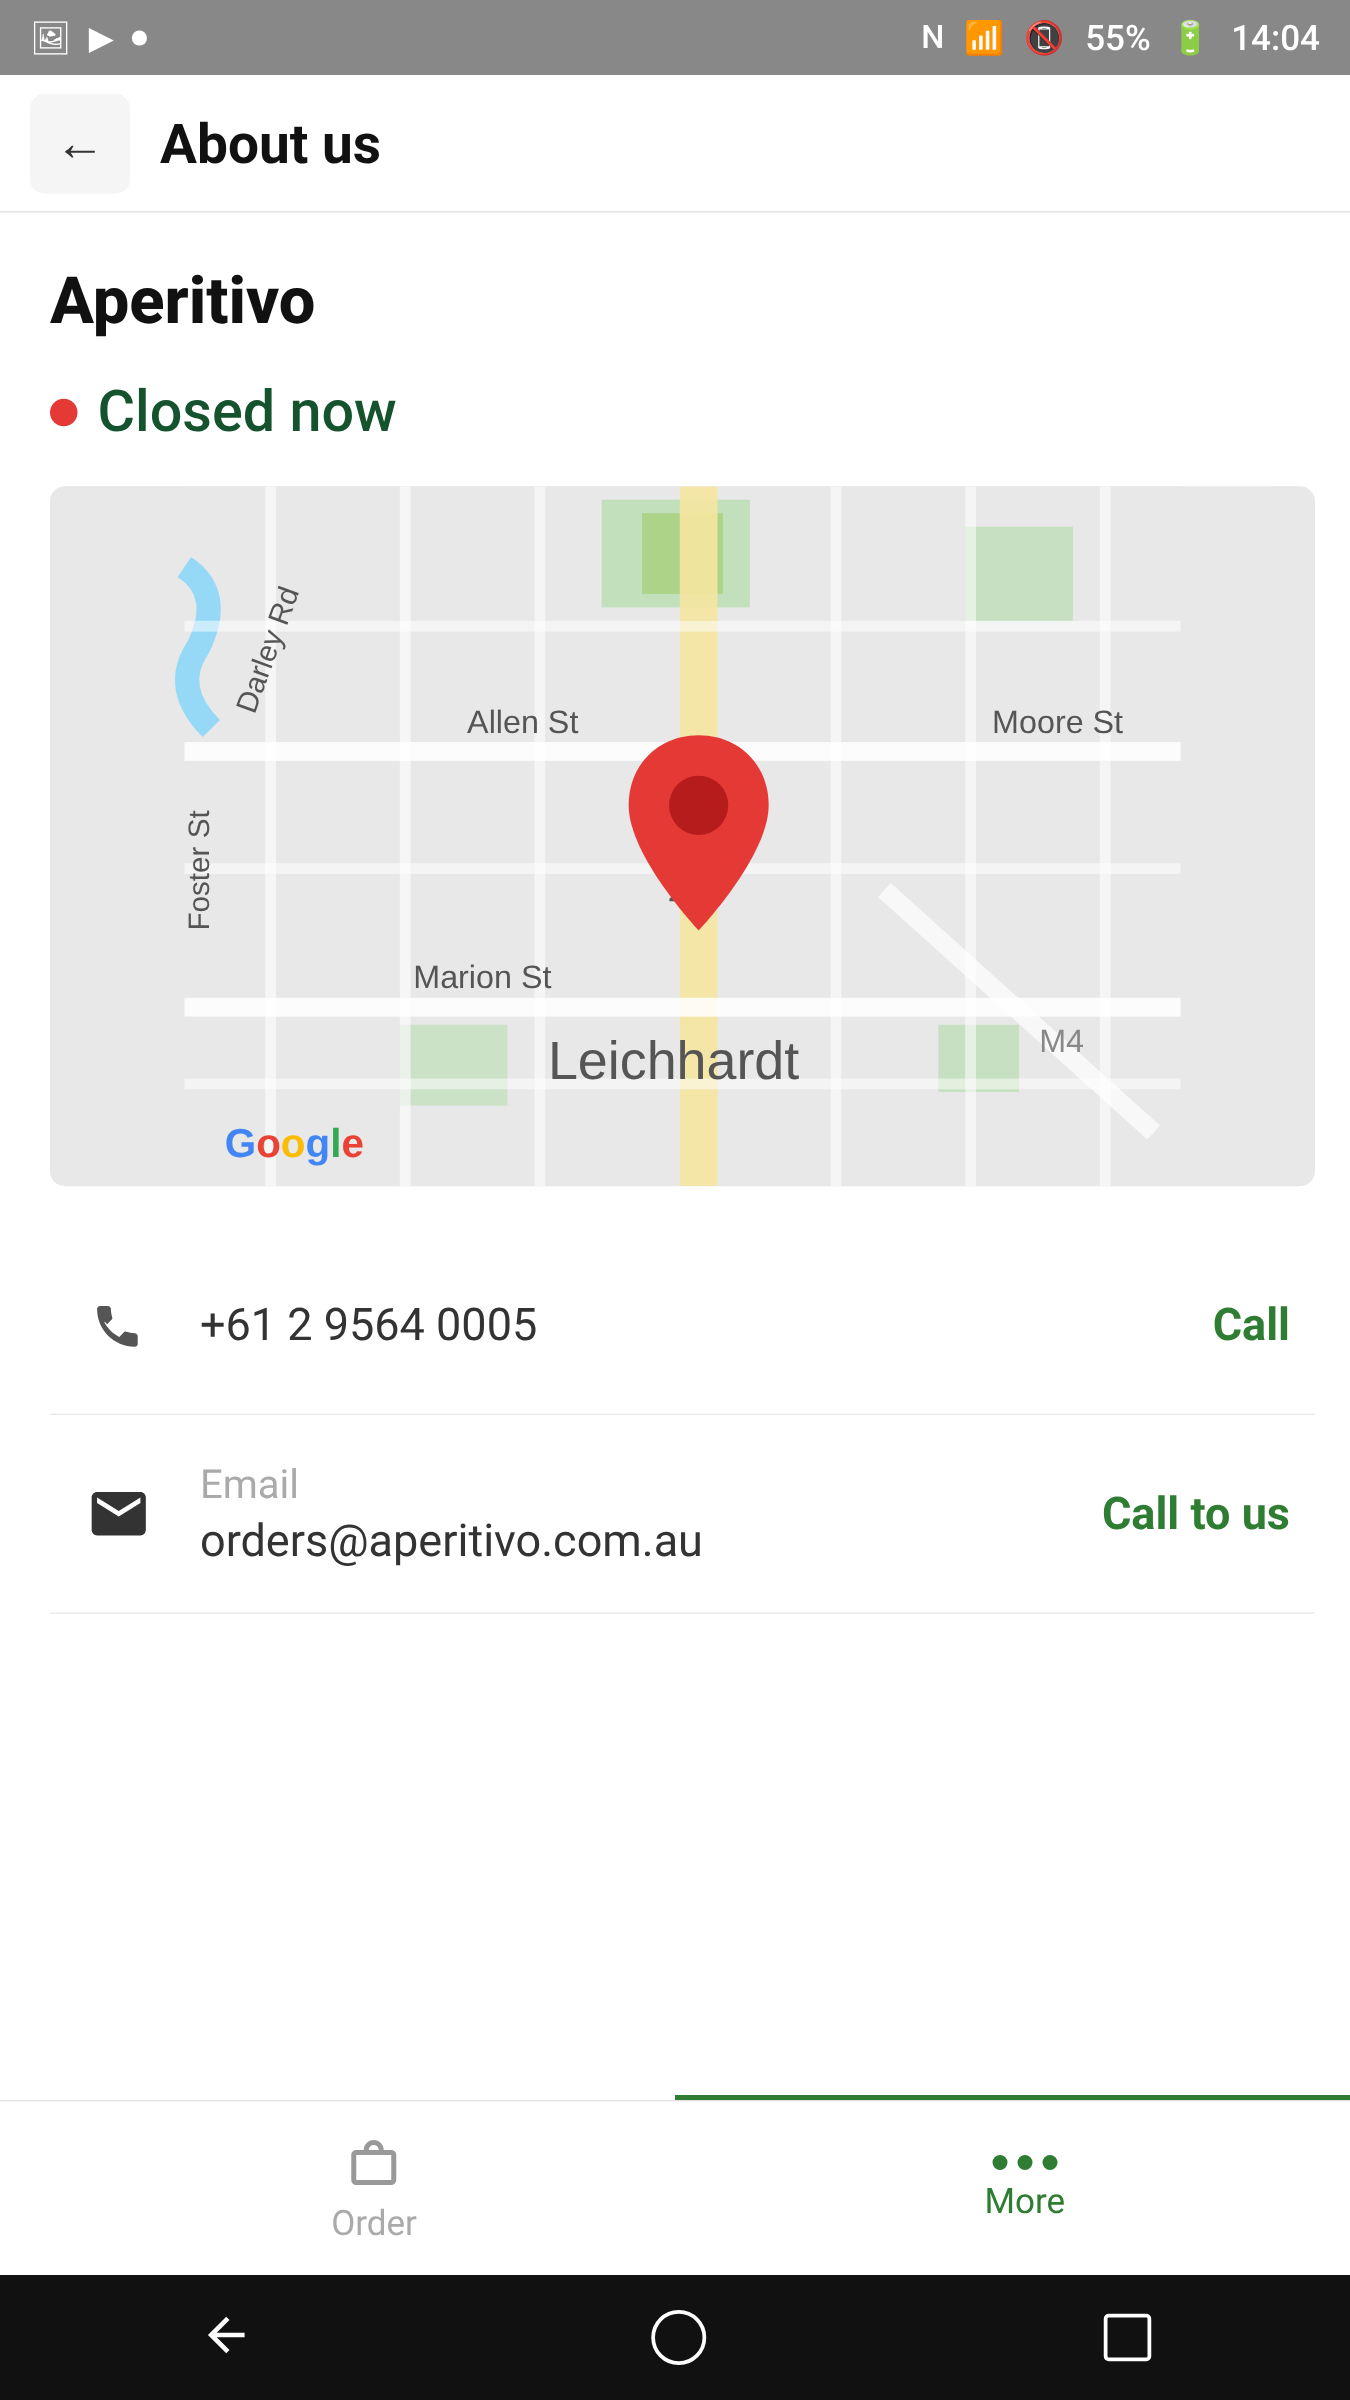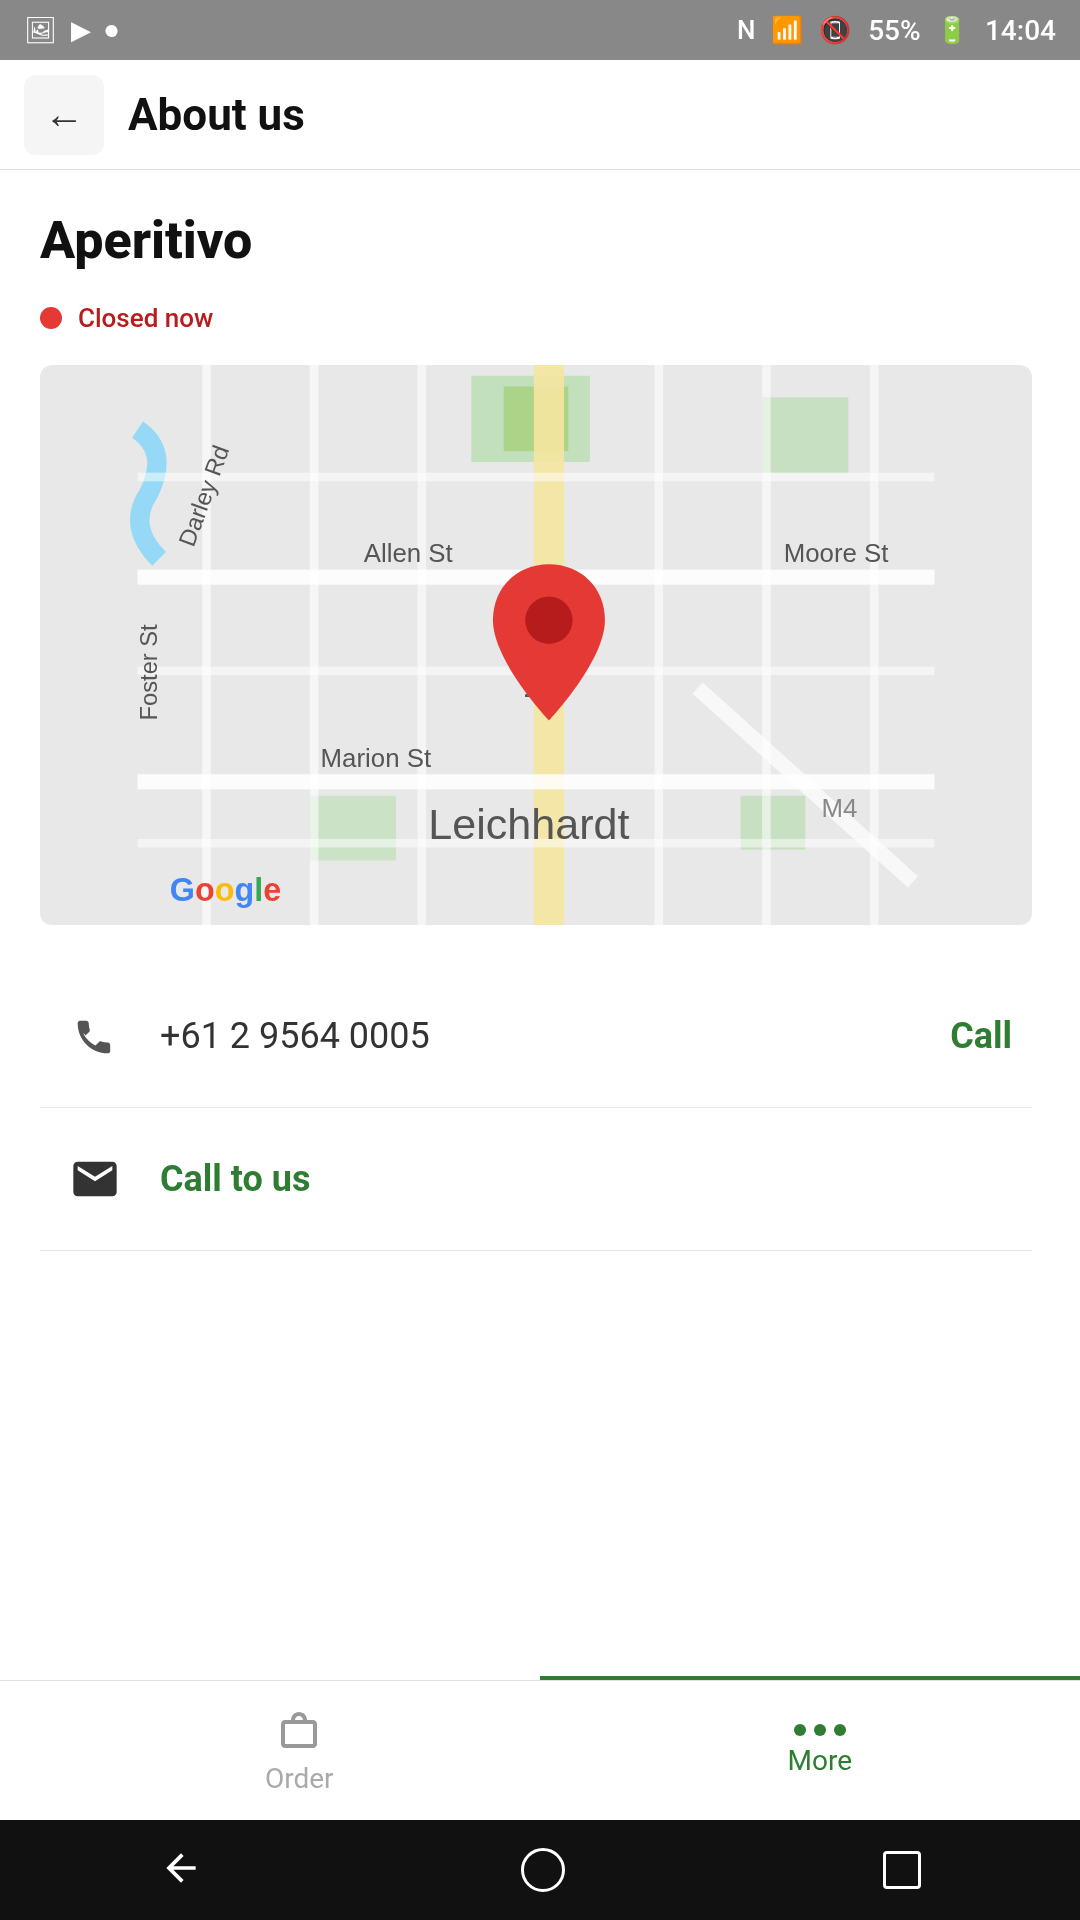--- a/index.html
+++ b/index.html
@@ -72,7 +72,7 @@
     
     .content {
       flex: 1;
-      padding: 40px 48px 0 40px;
+      padding: 40px 28px 0 40px;
     }
 
     .business-name {

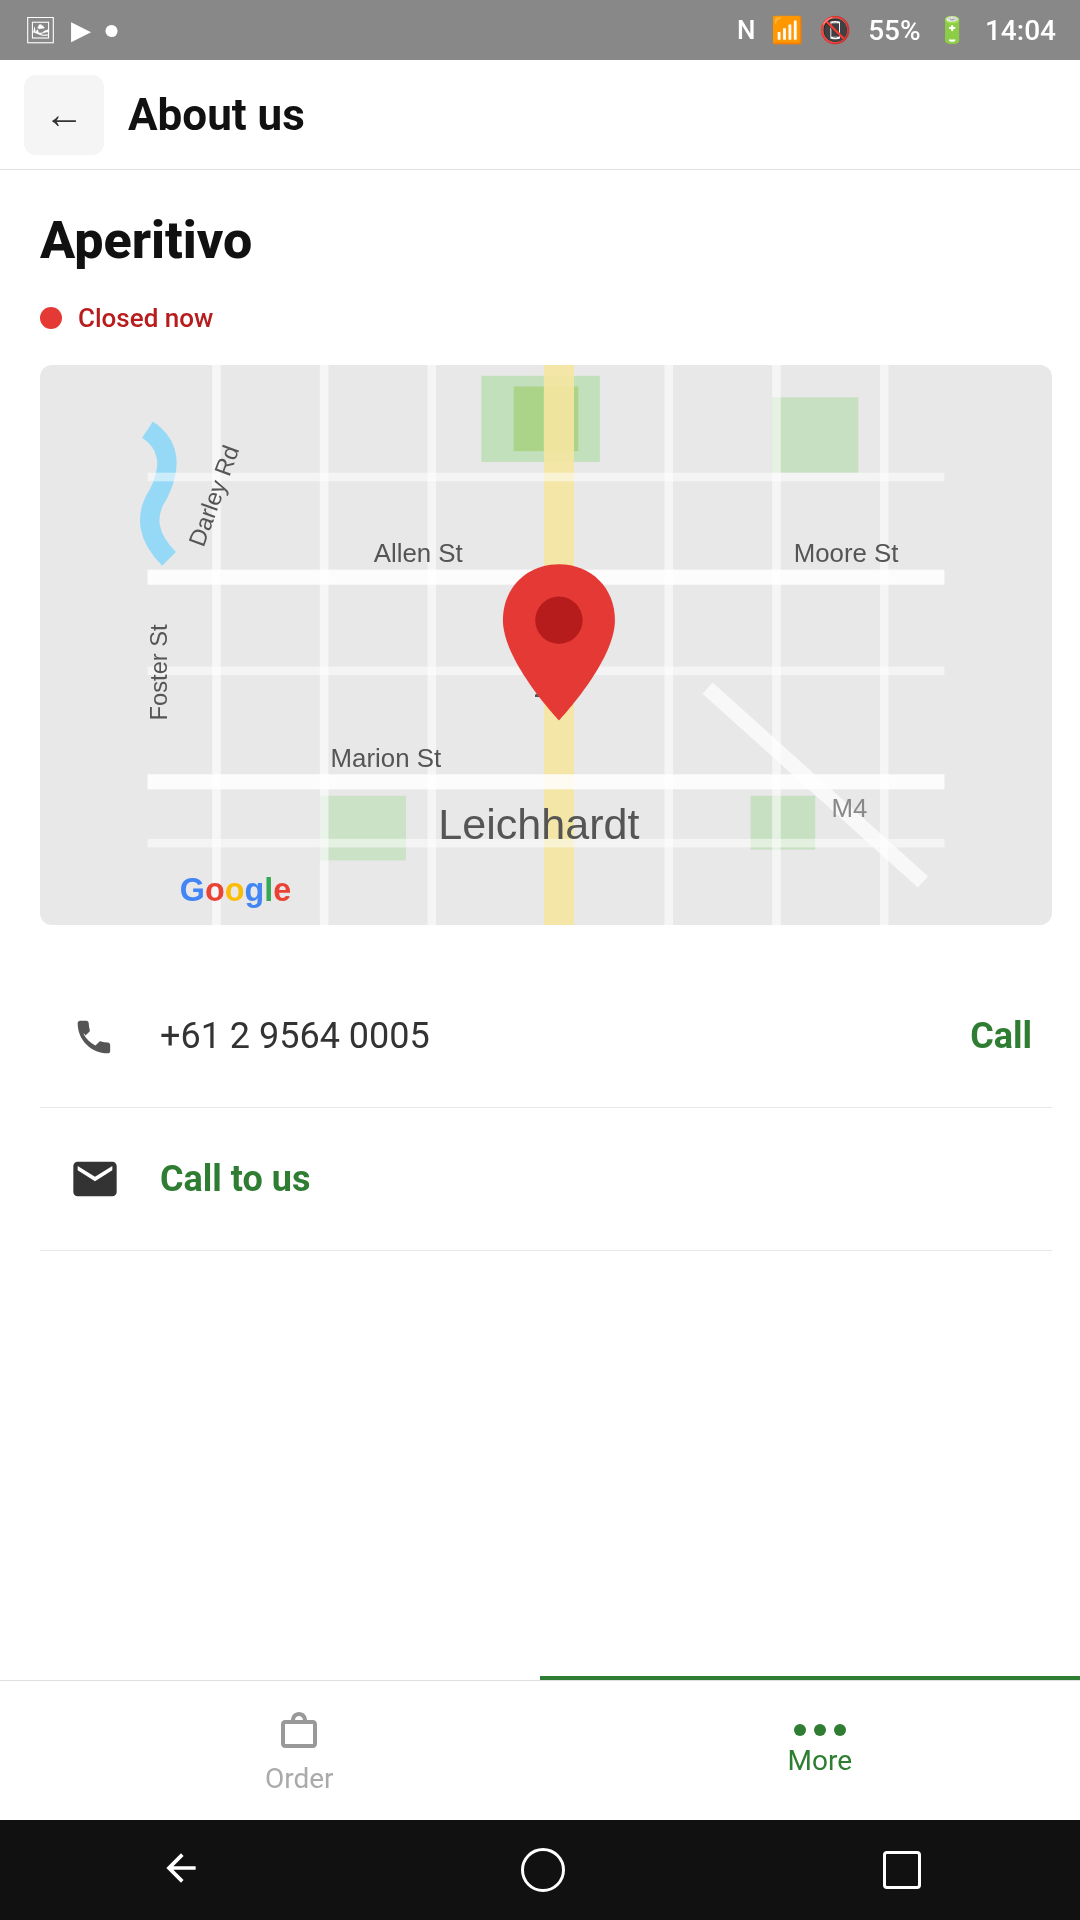--- a/index.html
+++ b/index.html
@@ -102,8 +102,8 @@
       display: inline-block;
     }
     .status-text {
-      font-size: 26px;
-      color: #b91c1c;
+      font-size: 46px;
+      color: #14532d;
       font-weight: 500;
     }
 

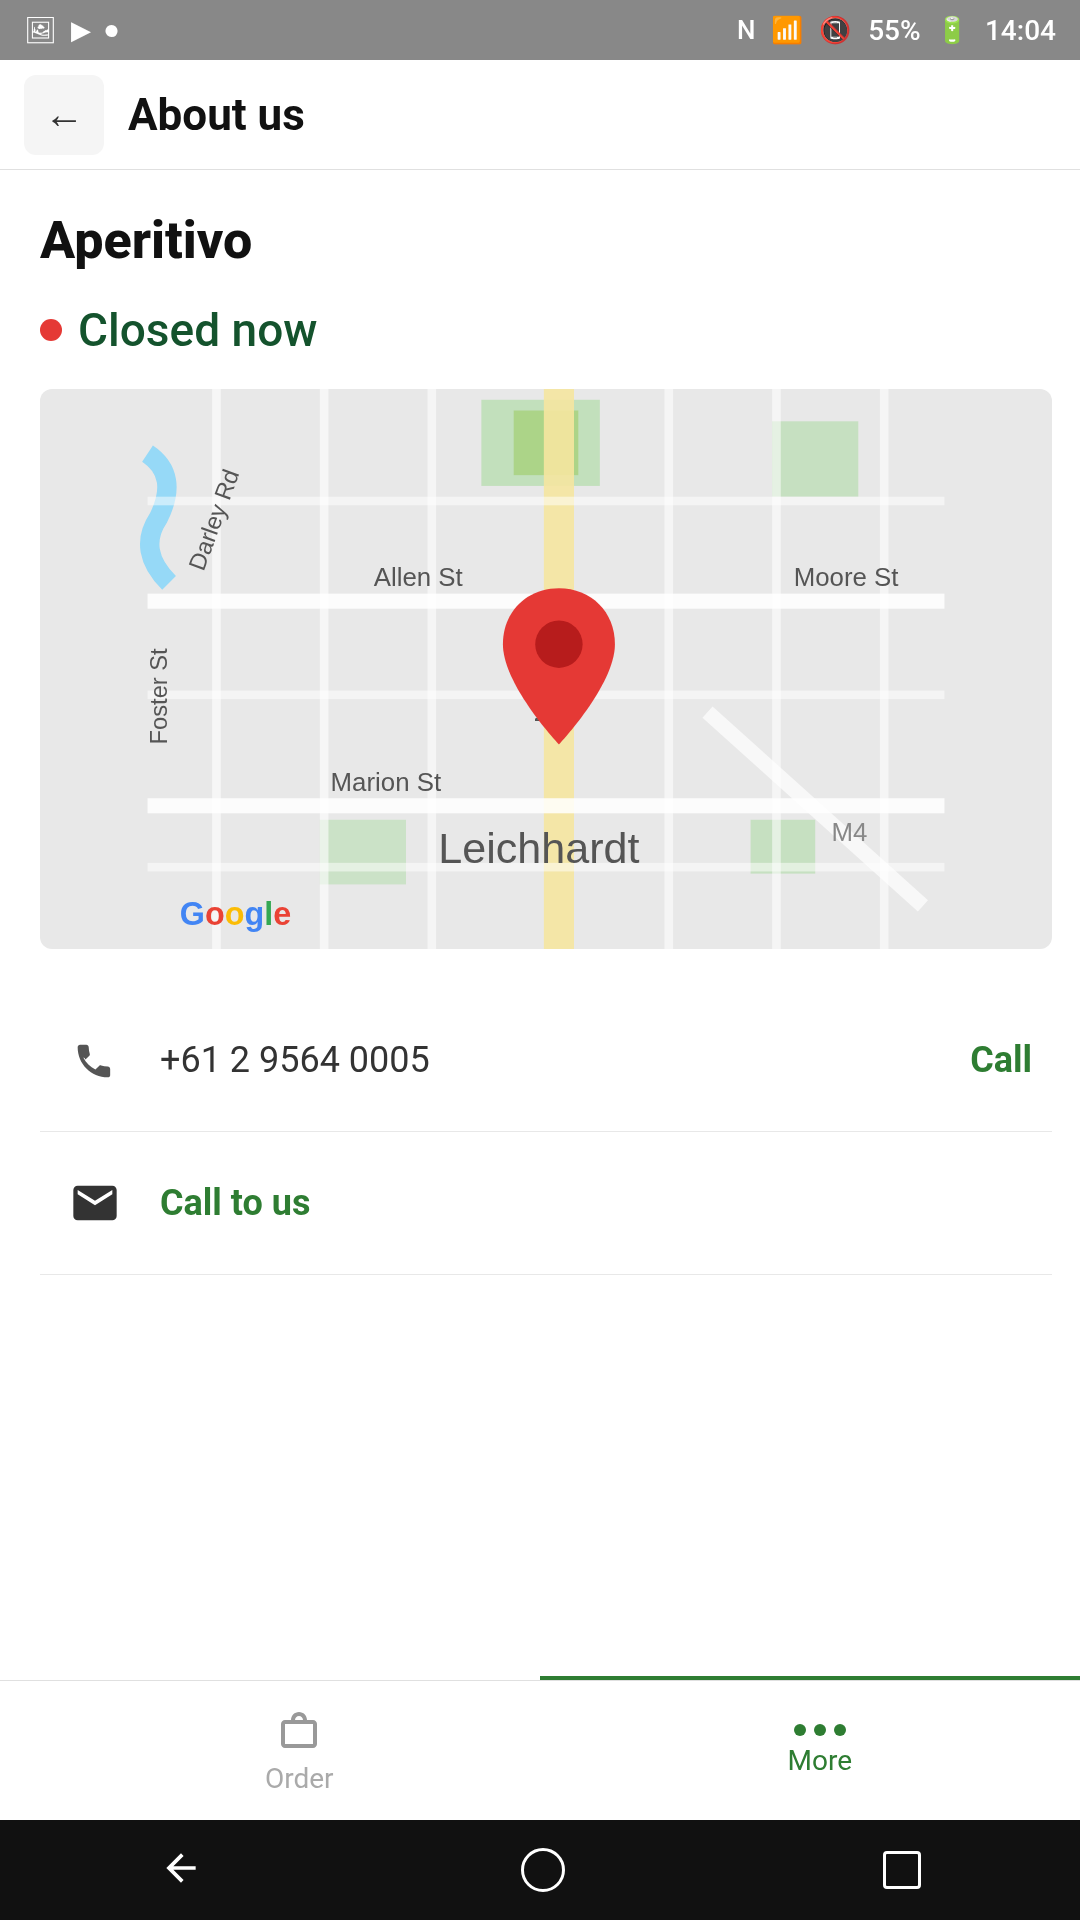--- a/index.html
+++ b/index.html
@@ -337,6 +337,10 @@
           <path d="M20 4H4C2.9 4 2 4.9 2 6V18C2 19.1 2.9 20 4 20H20C21.1 20 22 19.1 22 18V6C22 4.9 21.1 4 20 4ZM20 8L12 13L4 8V6L12 11L20 6V8Z" fill="#333"></path>
         </svg>
       </div>
+      <div class="contact-info">
+        <div class="contact-label">Email</div>
+        <div class="contact-value">orders@aperitivo.com.au</div>
+      </div>
       <div class="contact-action">Call to us</div>
     </div>
   </div>

